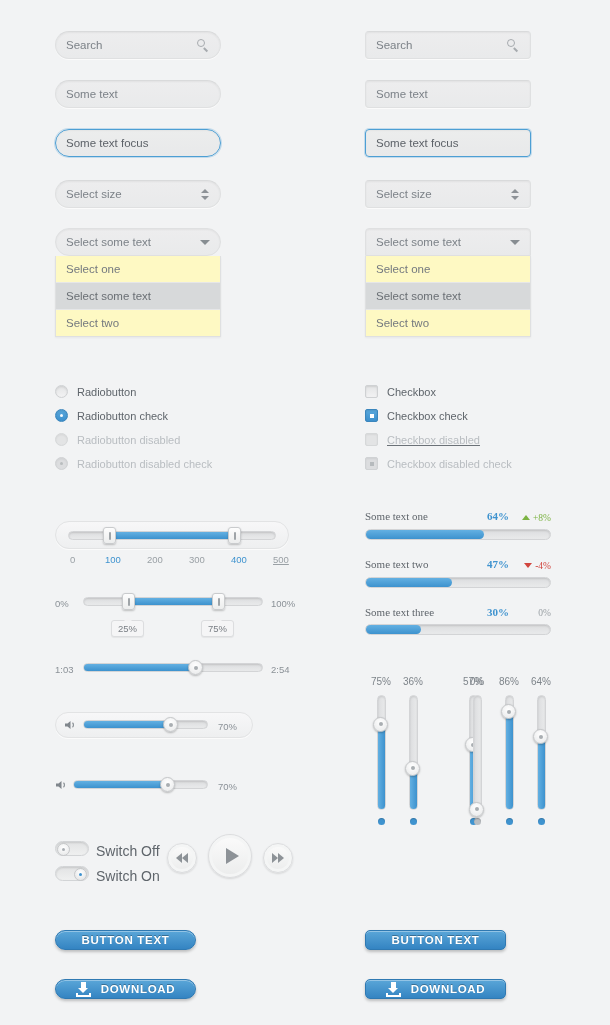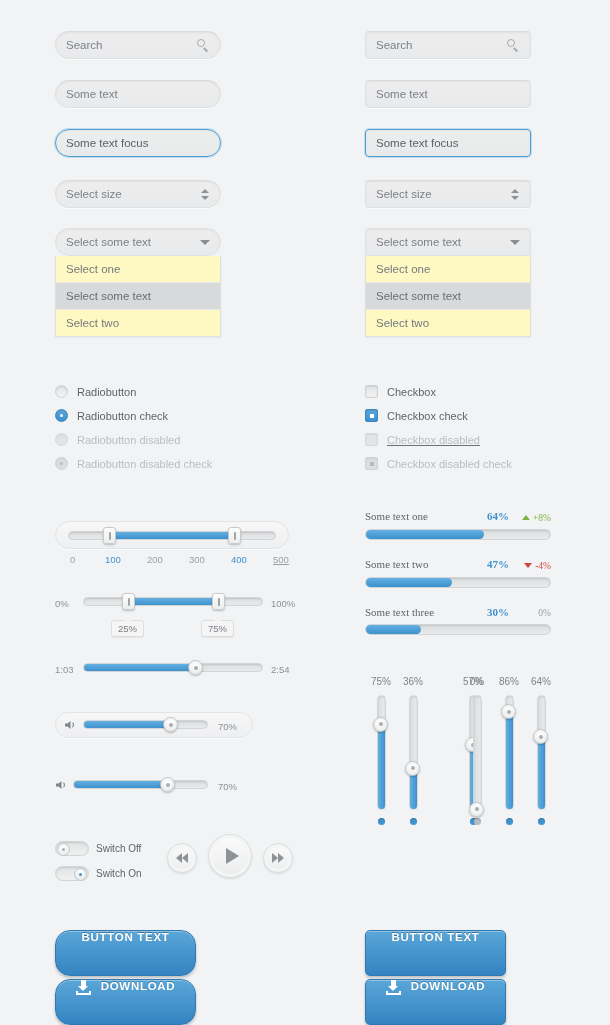--- a/index.html
+++ b/index.html
@@ -248,7 +248,7 @@
     background:radial-gradient(circle at 50% 35%,#ffffff,#dfe0e1);
   }
   .sw.on .kn::after{background:#3f93cf;}
-  .swlbl{position:absolute;font-size:10px;color:#5f656b;}
+  .swlbl{position:absolute;font-size:14px;color:#5f656b;}
 
   
   .mbtn{

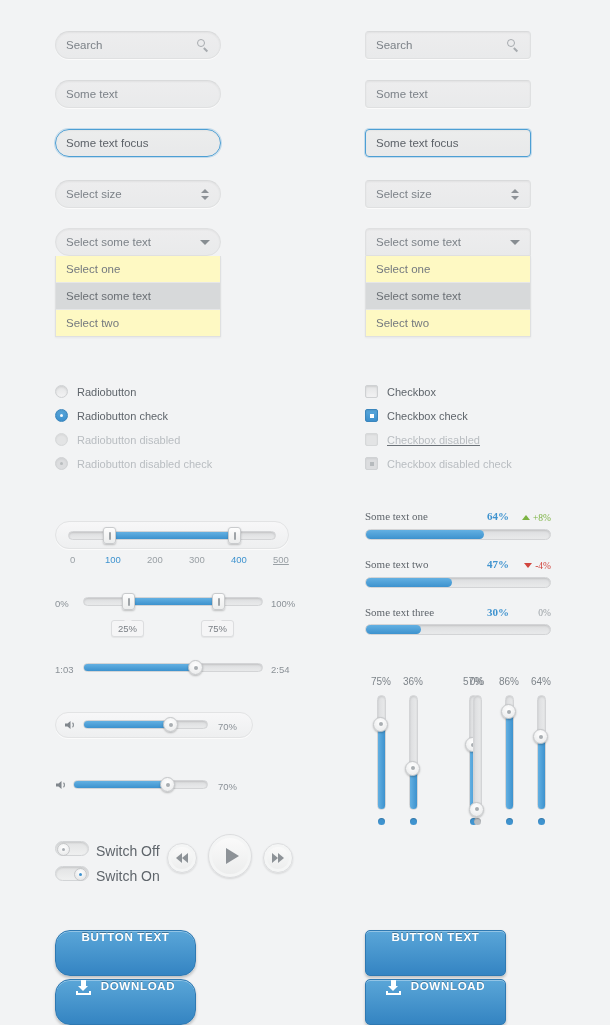--- a/index.html
+++ b/index.html
@@ -266,11 +266,11 @@
 
   
   .bigbtn{
-    position:absolute;height:46px;box-sizing:border-box;
+    position:absolute;height:20px;box-sizing:border-box;
     background:linear-gradient(#5aa6d8,#3484c2);
     border:1px solid #2f79b2;
     box-shadow:0 2px 3px rgba(0,0,0,.22),inset 0 1px 0 rgba(255,255,255,.35);
-    display:flex;align-items:flex-start;justify-content:center;
+    display:flex;align-items:center;justify-content:center;
     color:#fff;font-size:11.5px;font-weight:bold;letter-spacing:.7px;
     text-shadow:0 -1px 0 rgba(0,0,0,.3);
   }

